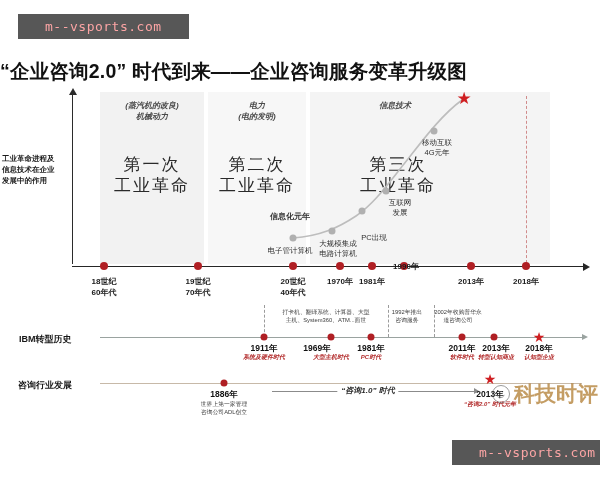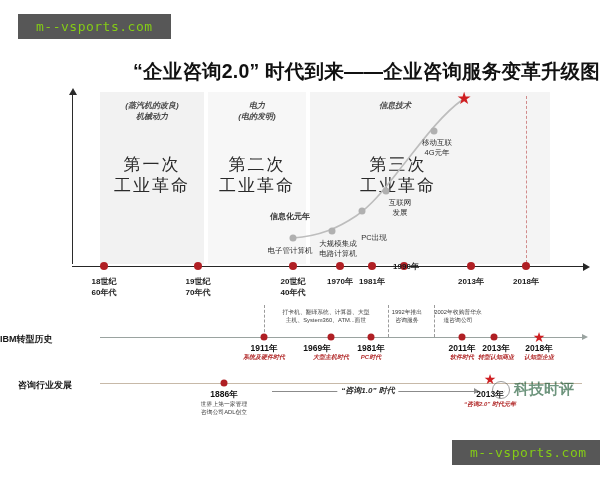--- a/index.html
+++ b/index.html
@@ -20,11 +20,11 @@
   .wm {
     position: absolute;
     background: #575757;
-    color: #84cc16;
+    color: #fca5a5;
     font-family: "DejaVu Sans Mono", "Liberation Mono", monospace;
     font-size: 13px;
     letter-spacing: .5px;
-    padding: 5px 18px;
+    padding: 5px 27px;
     white-space: nowrap;
   }
   #wm-top { left: 18px; top: 14px; }

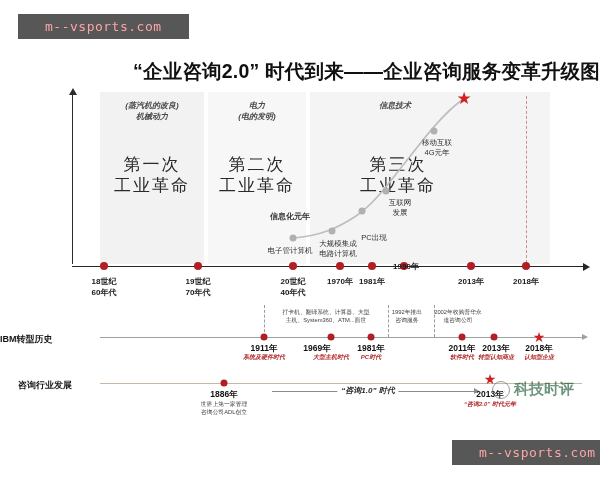--- a/index.html
+++ b/index.html
@@ -35,7 +35,7 @@
     position: absolute;
     left: 0; top: 58px;
     width: 600px;
-    text-align: right;
+    text-align: left;
     font-size: 19.5px;
     font-weight: bold;
     color: #111111;

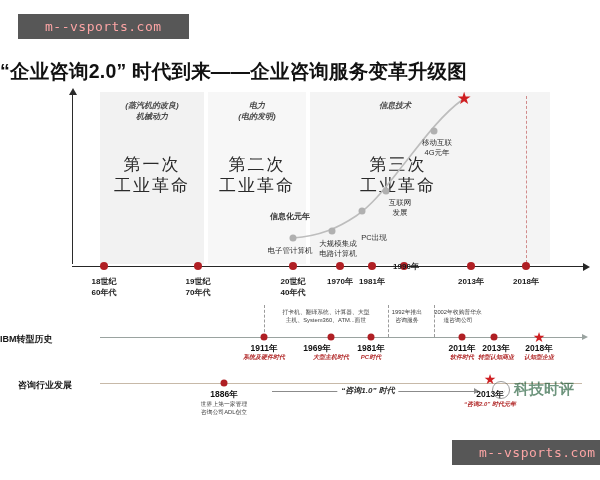--- a/index.html
+++ b/index.html
@@ -302,6 +302,11 @@
     <div class="band b3" style="left:310px;width:240px;"></div>
 
     <div class="axis-y"></div>
+    <div class="ylabel">
+      <div>工业革命进程及</div>
+      <div>信息技术在企业</div>
+      <div>发展中的作用</div>
+    </div>
 
     <div class="era-sub" style="left:100px;top:8px;width:104px;">
       <div>(蒸汽机的改良)</div>

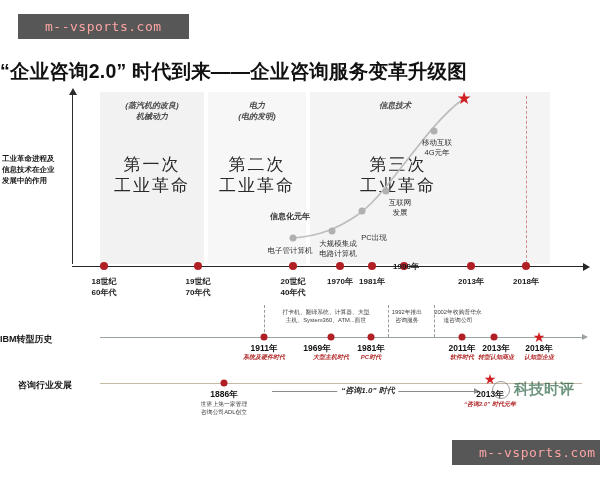--- a/index.html
+++ b/index.html
@@ -393,7 +393,7 @@
   <div class="tick-label" style="left:471px;top:277px;">2013年</div>
   <div class="tick-label" style="left:526px;top:277px;">2018年</div>
 
-  <div class="rowlabel" style="left:0;top:333px;">IBM转型历史</div>
+  <div class="rowlabel" style="left:19px;top:333px;">IBM转型历史</div>
   <div id="tl-ibm"></div>
 
   <div class="vdash" style="left:264px;top:305px;height:32px;"></div>

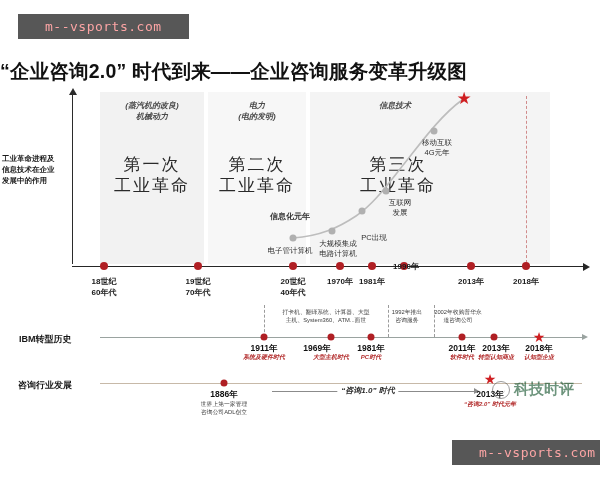--- a/index.html
+++ b/index.html
@@ -278,9 +278,9 @@
     border-radius: 0 0 9px 9px;
   }
   #logo-text {
-    font-size: 15px;
-    font-weight: bold;
-    color: #14532d;
+    font-size: 21px;
+    font-weight: bold;
+    color: #a16207;
     font-family: "DejaVu Serif", "Liberation Serif", serif;
     white-space: nowrap;
   }

